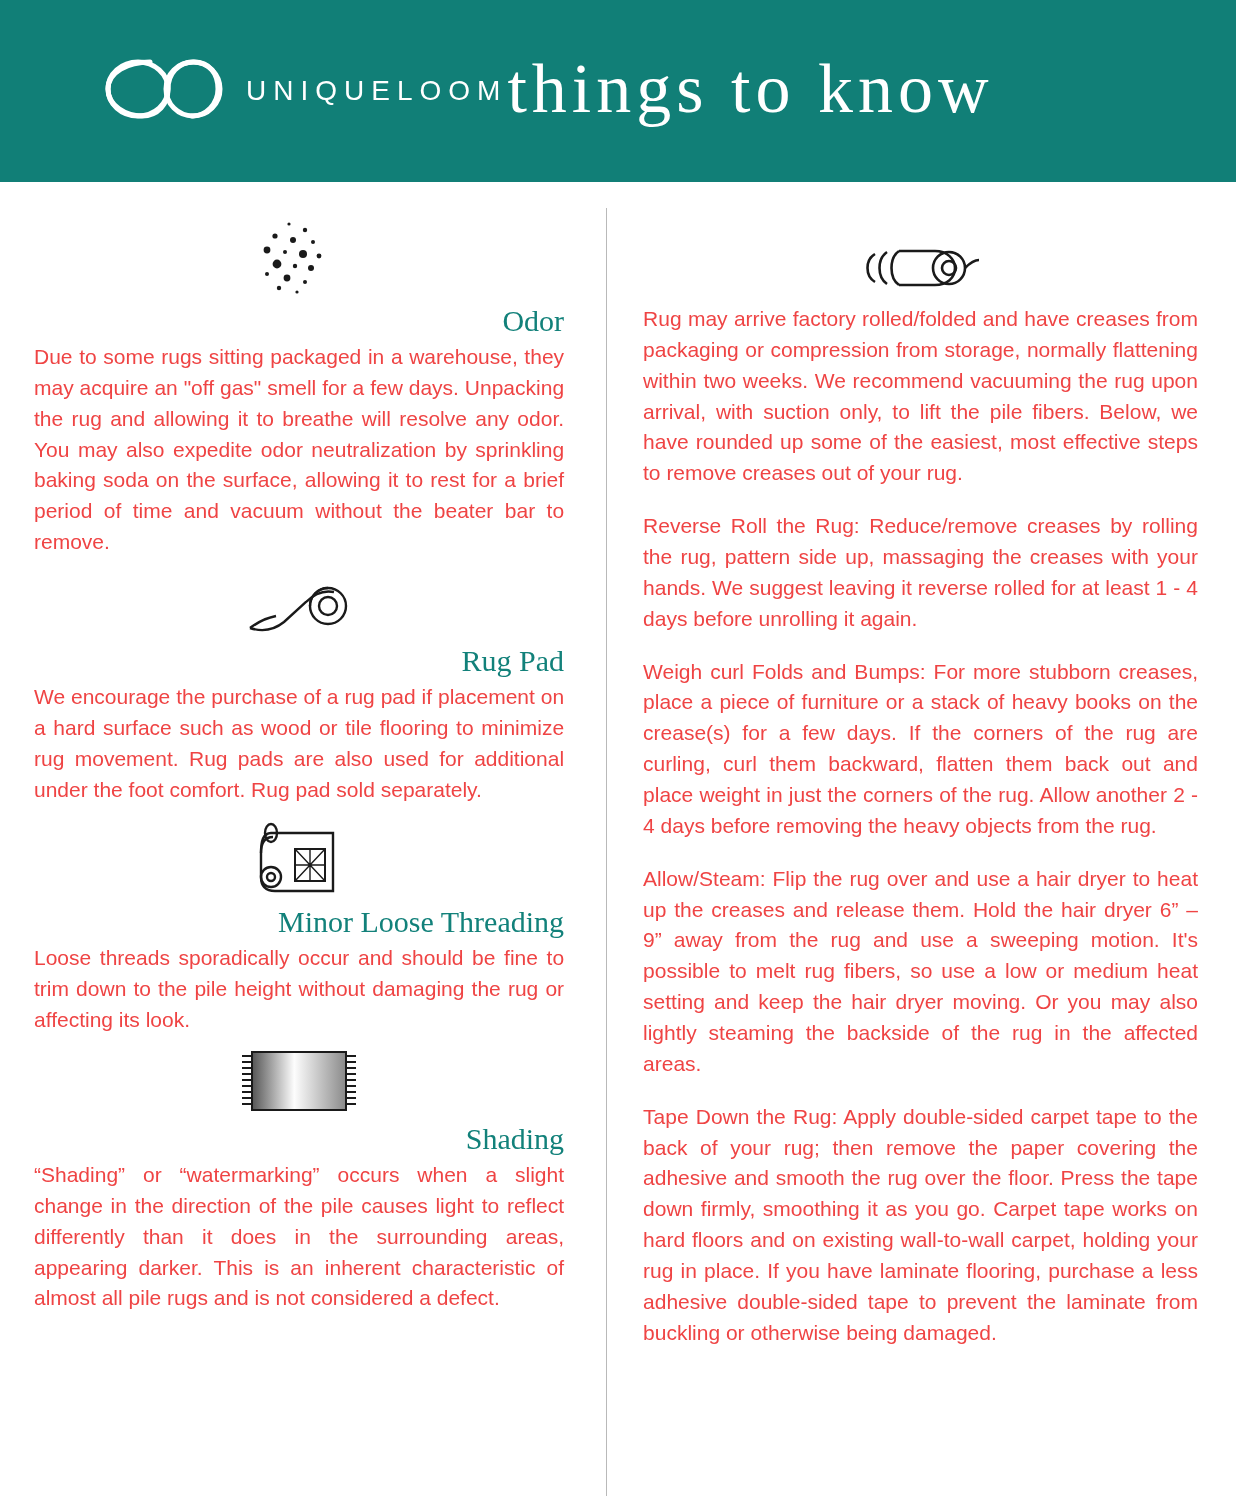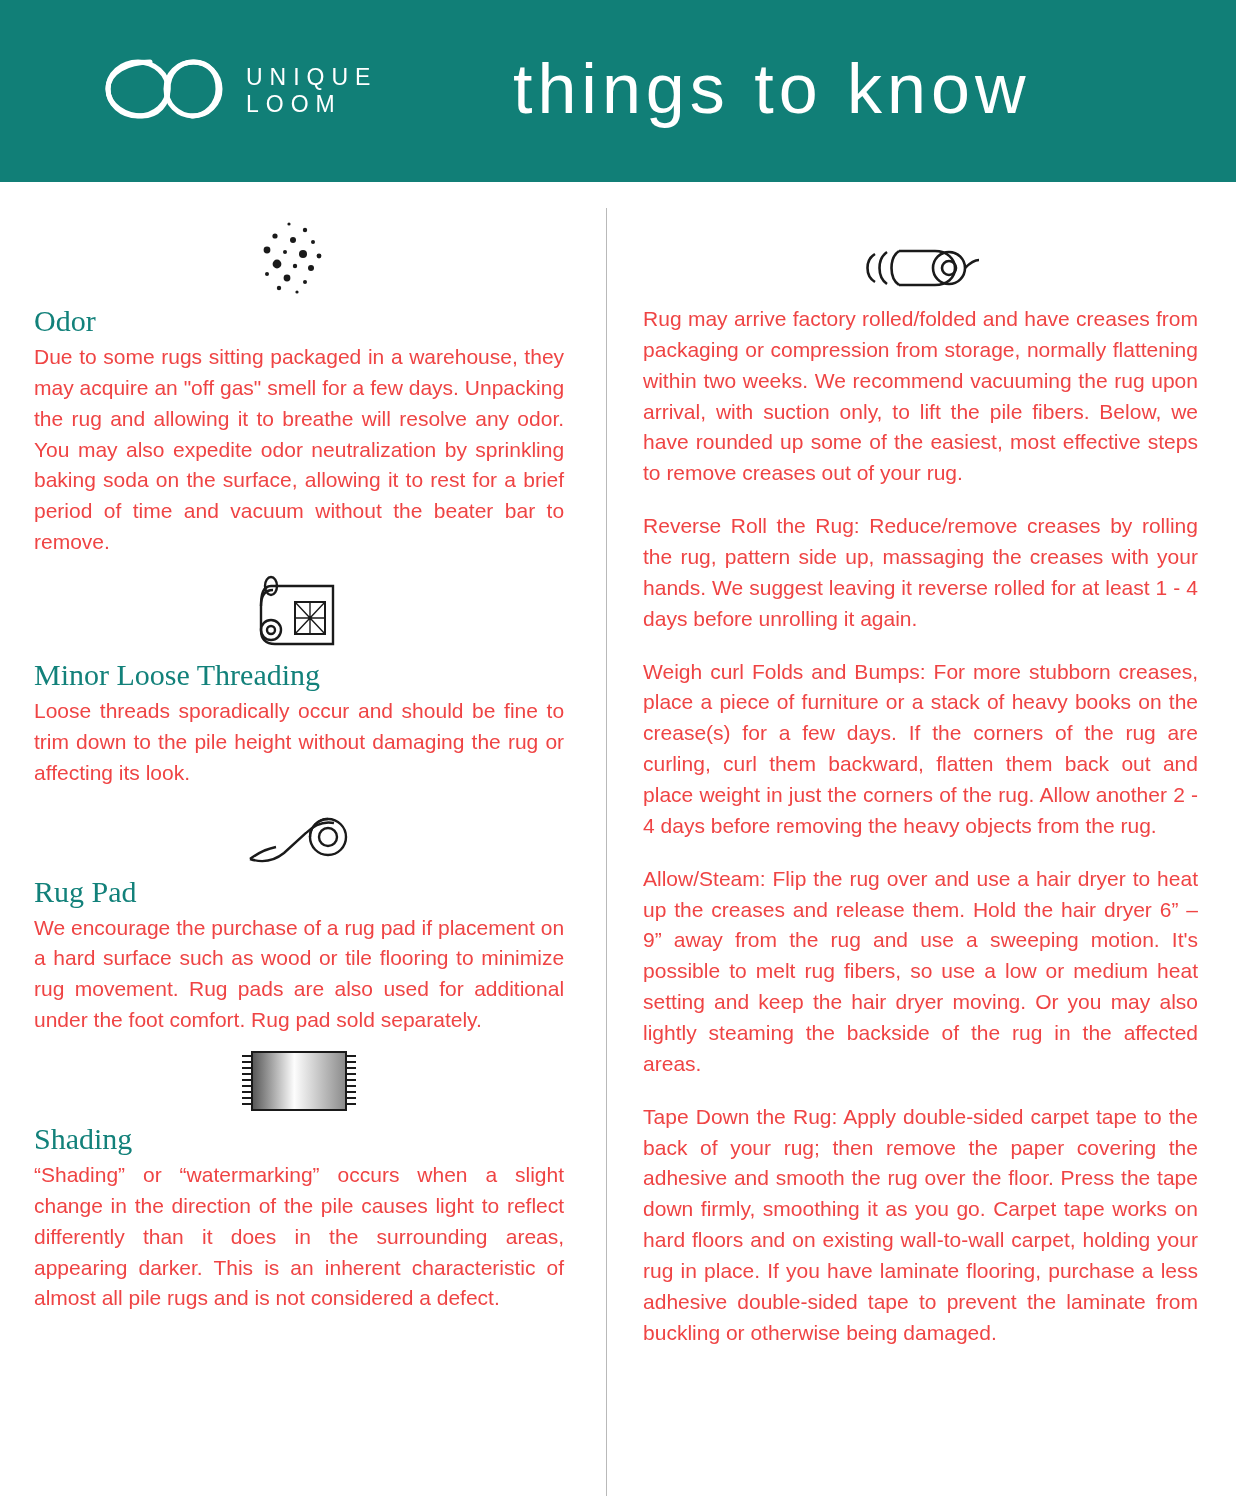--- a/index.html
+++ b/index.html
@@ -33,11 +33,11 @@
   .brand-mark { flex: 0 0 auto; }
   .brand-text {
     display: flex;
-    flex-direction: column;
+    flex-direction: row;
     justify-content: space-between;
     line-height: 1.18;
     letter-spacing: 7px;
-    font-size: 23px;
+    font-size: 28px;
     font-weight: 400;
   }
   .brand-text span { display: block; white-space: nowrap; }

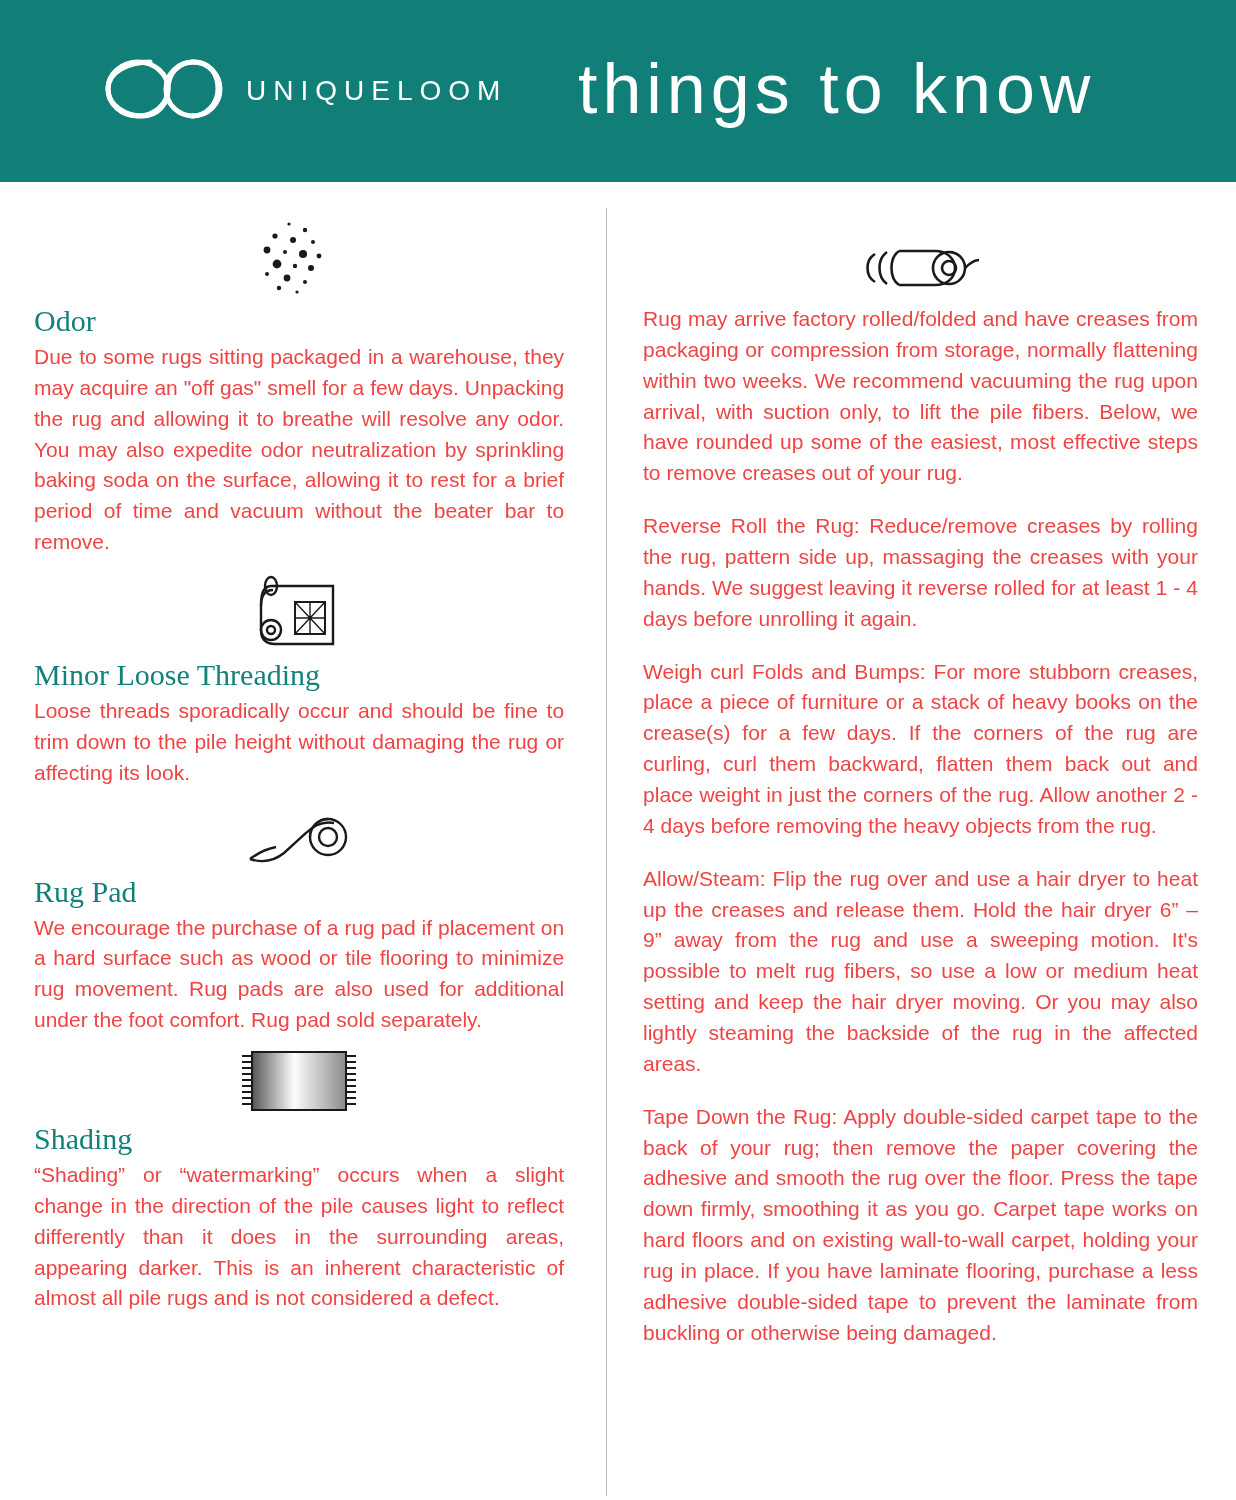--- a/index.html
+++ b/index.html
@@ -43,8 +43,7 @@
   .brand-text span { display: block; white-space: nowrap; }
   .header-title {
     flex: 1;
-    text-align: center;
-    font-family: Liberation Sans, sans-serif;
+    font-family: Liberation Serif, serif;
     font-size: 70px;
     letter-spacing: 5px;
     font-weight: 400;

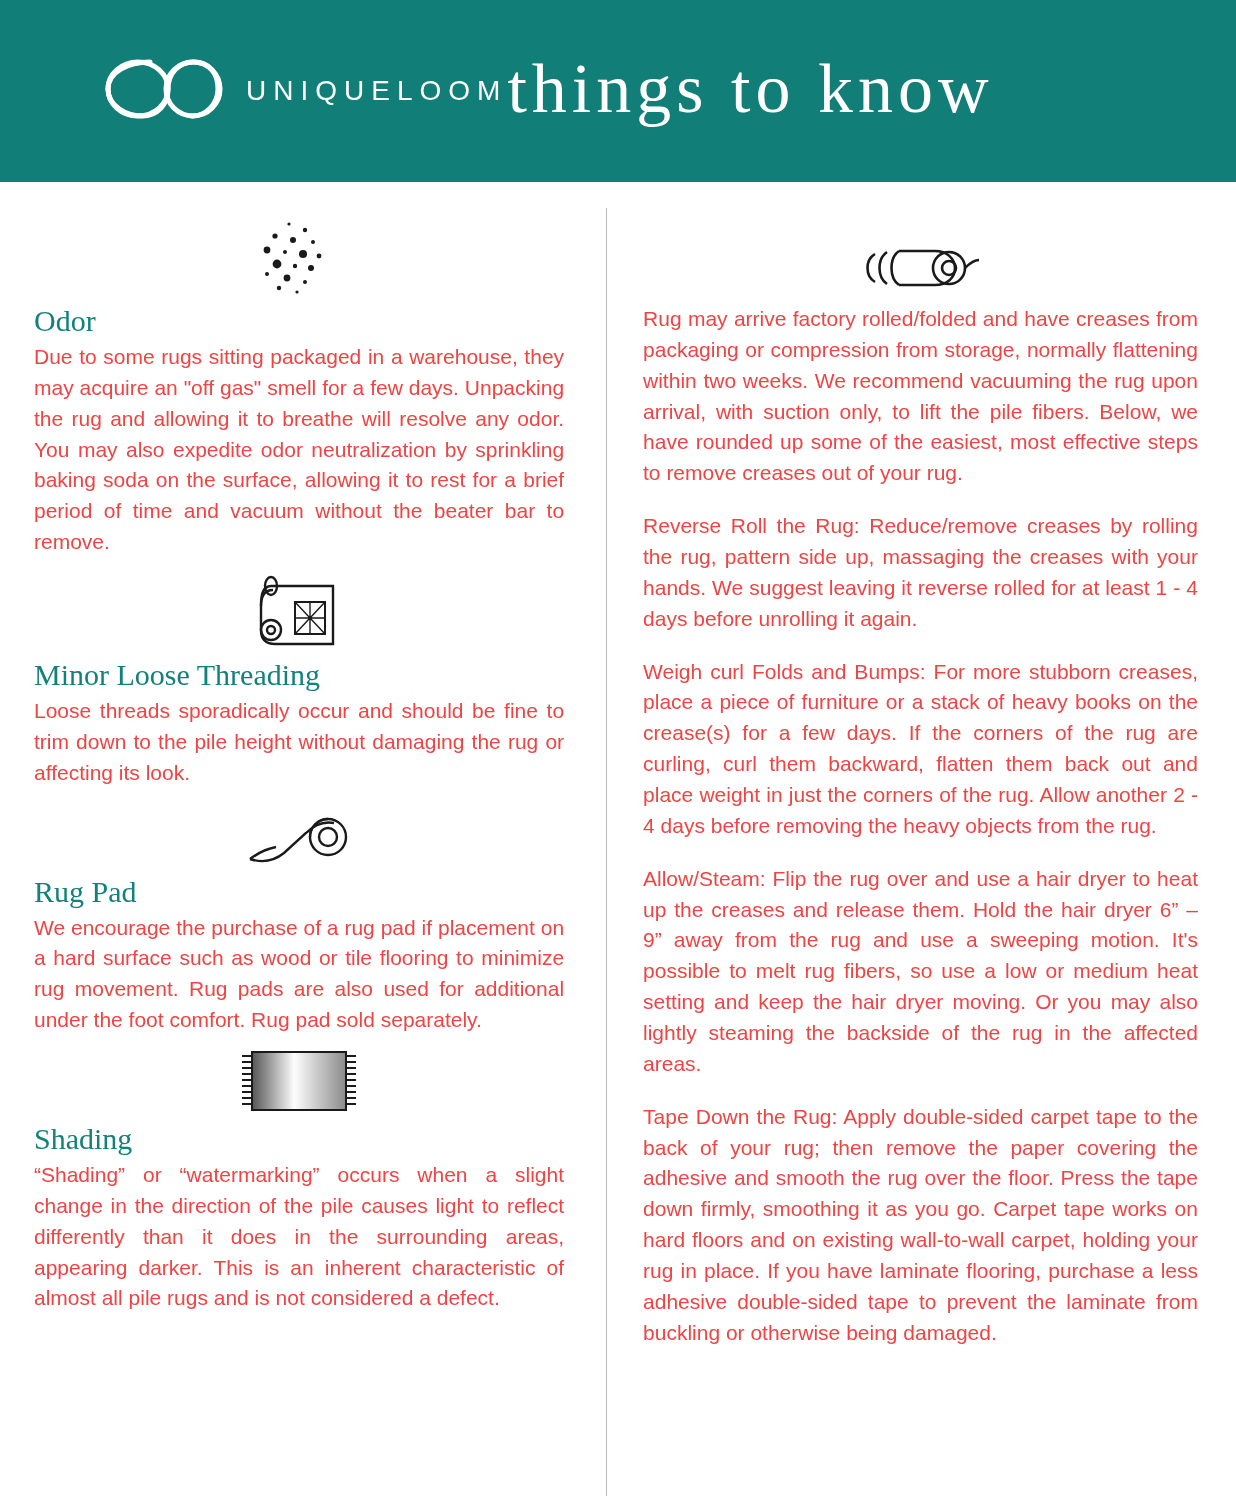--- a/index.html
+++ b/index.html
@@ -86,7 +86,7 @@
   .icon-wrap.small { height: 72px; }
 
   .sec-title {
-    text-align: left;
+    text-align: right;
     font-family: "Liberation Serif", serif;
     color: #12817a;
     font-size: 30px;

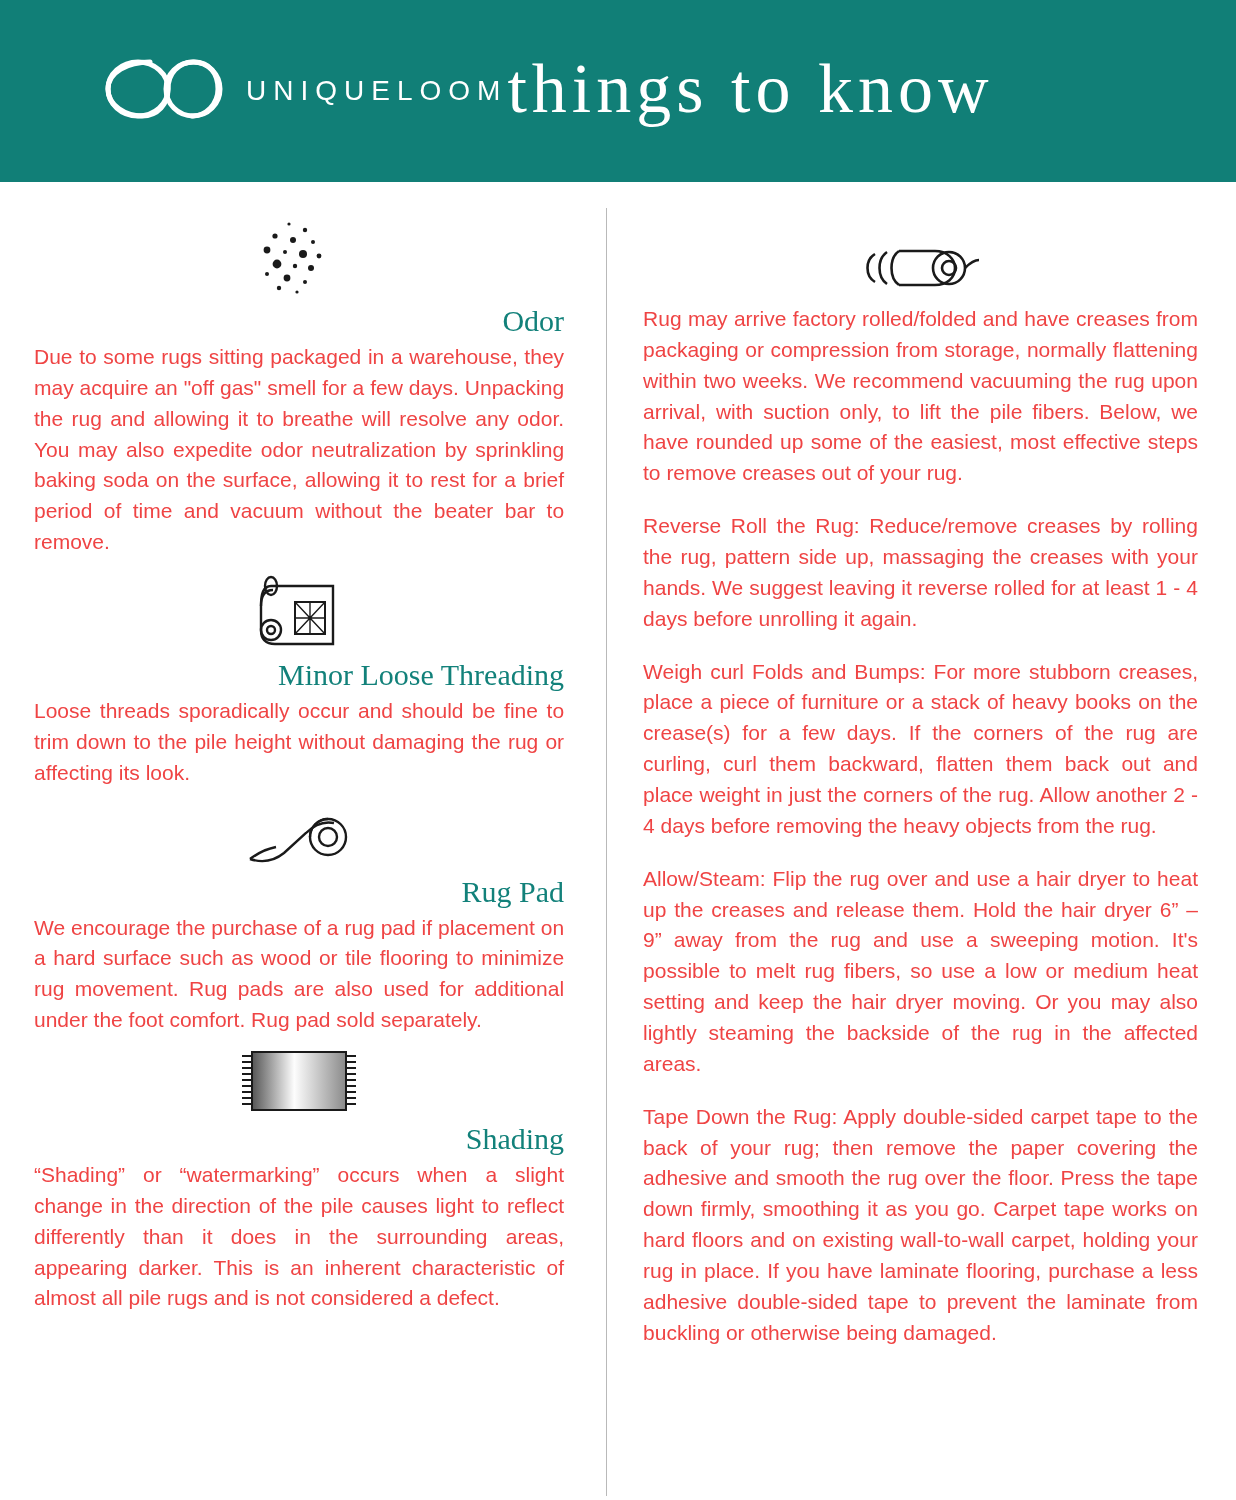--- a/index.html
+++ b/index.html
@@ -156,6 +156,20 @@
     </div>
 
     <div class="section">
+      <div class="icon-wrap small">
+        <svg width="110" height="64" viewBox="0 0 110 64" xmlns="http://www.w3.org/2000/svg" fill="none" stroke="#1a1a1a" stroke-width="2.4">
+          <path d="M6 54 C18 58 30 56 40 48 L62 28 C70 20 80 16 90 18"></path>
+          <ellipse cx="84" cy="32" rx="18" ry="18"></ellipse>
+          <ellipse cx="84" cy="32" rx="9" ry="9"></ellipse>
+          <path d="M66 32 C66 22 74 14 84 14"></path>
+          <path d="M6 54 C14 48 22 44 32 42"></path>
+        </svg>
+      </div>
+      <div class="sec-title">Rug Pad</div>
+      <p class="body">We encourage the purchase of a rug pad if placement on a hard surface such as wood or tile flooring to minimize rug movement. Rug pads are also used for additional under the foot comfort. Rug pad sold separately.</p>
+    </div>
+
+    <div class="section">
       <div class="icon-wrap">
         <svg width="96" height="80" viewBox="0 0 96 80" xmlns="http://www.w3.org/2000/svg" fill="none" stroke="#1a1a1a" stroke-width="2.4">
           <path d="M20 14 C12 14 10 22 10 34 L10 58 C10 68 16 72 24 72 L82 72 L82 14 Z"></path>
@@ -169,20 +183,6 @@
       </div>
       <div class="sec-title">Minor Loose Threading</div>
       <p class="body">Loose threads sporadically occur and should be fine to trim down to the pile height without damaging the rug or affecting its look.</p>
-    </div>
-
-    <div class="section">
-      <div class="icon-wrap small">
-        <svg width="110" height="64" viewBox="0 0 110 64" xmlns="http://www.w3.org/2000/svg" fill="none" stroke="#1a1a1a" stroke-width="2.4">
-          <path d="M6 54 C18 58 30 56 40 48 L62 28 C70 20 80 16 90 18"></path>
-          <ellipse cx="84" cy="32" rx="18" ry="18"></ellipse>
-          <ellipse cx="84" cy="32" rx="9" ry="9"></ellipse>
-          <path d="M66 32 C66 22 74 14 84 14"></path>
-          <path d="M6 54 C14 48 22 44 32 42"></path>
-        </svg>
-      </div>
-      <div class="sec-title">Rug Pad</div>
-      <p class="body">We encourage the purchase of a rug pad if placement on a hard surface such as wood or tile flooring to minimize rug movement. Rug pads are also used for additional under the foot comfort. Rug pad sold separately.</p>
     </div>
 
     <div class="section">

